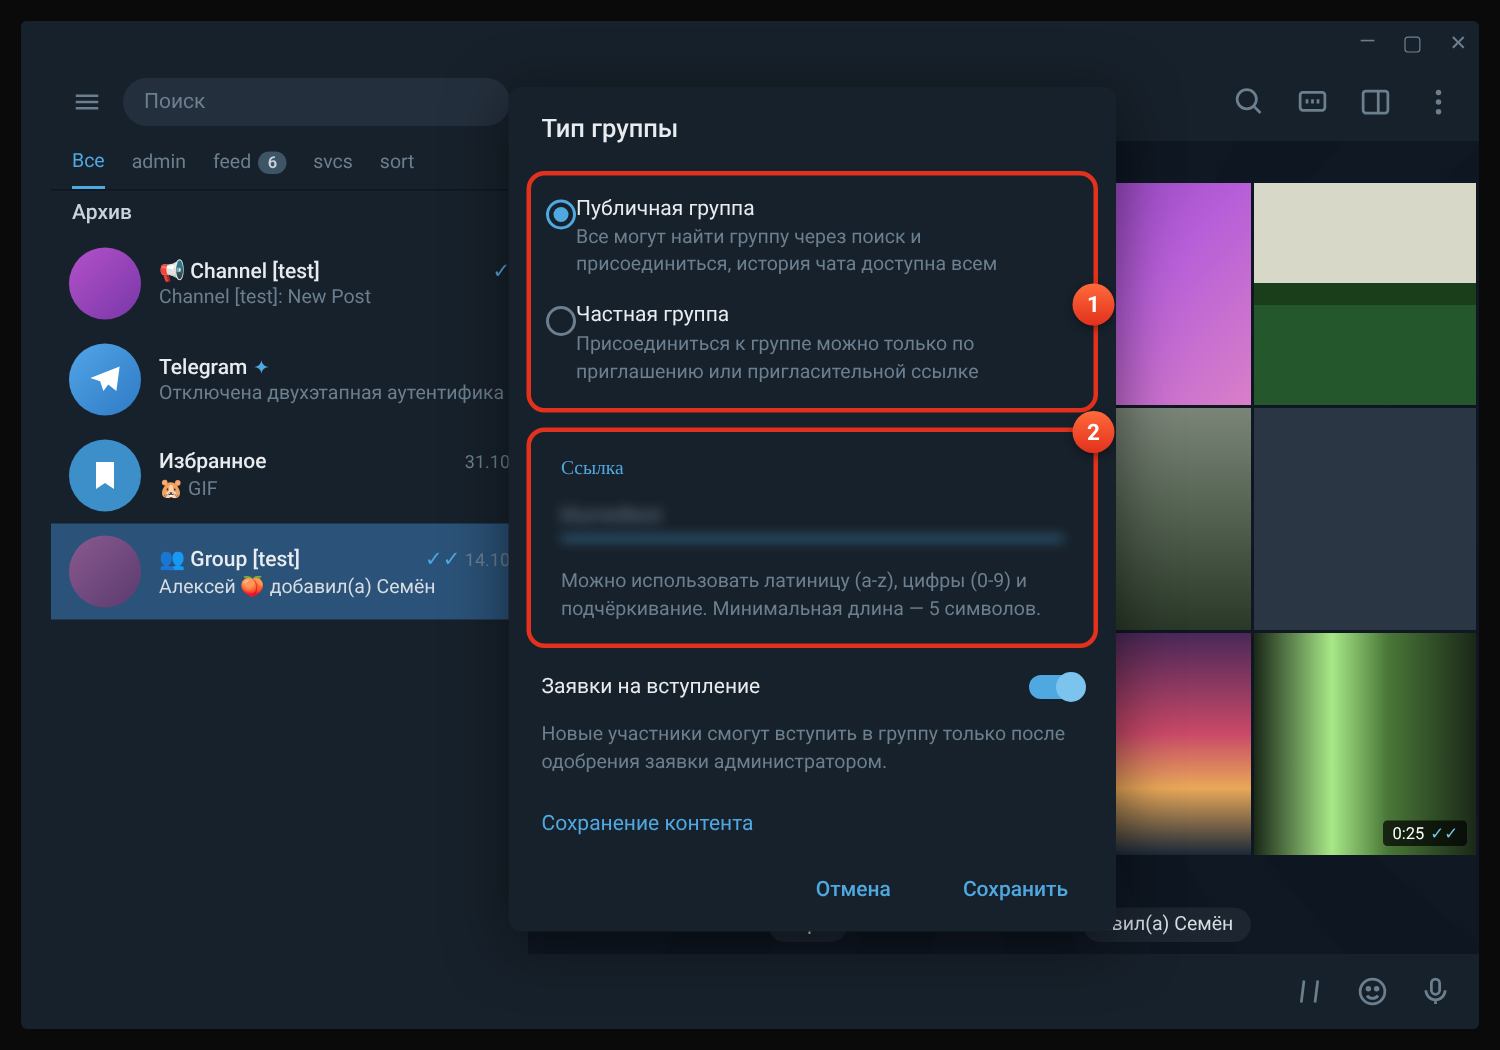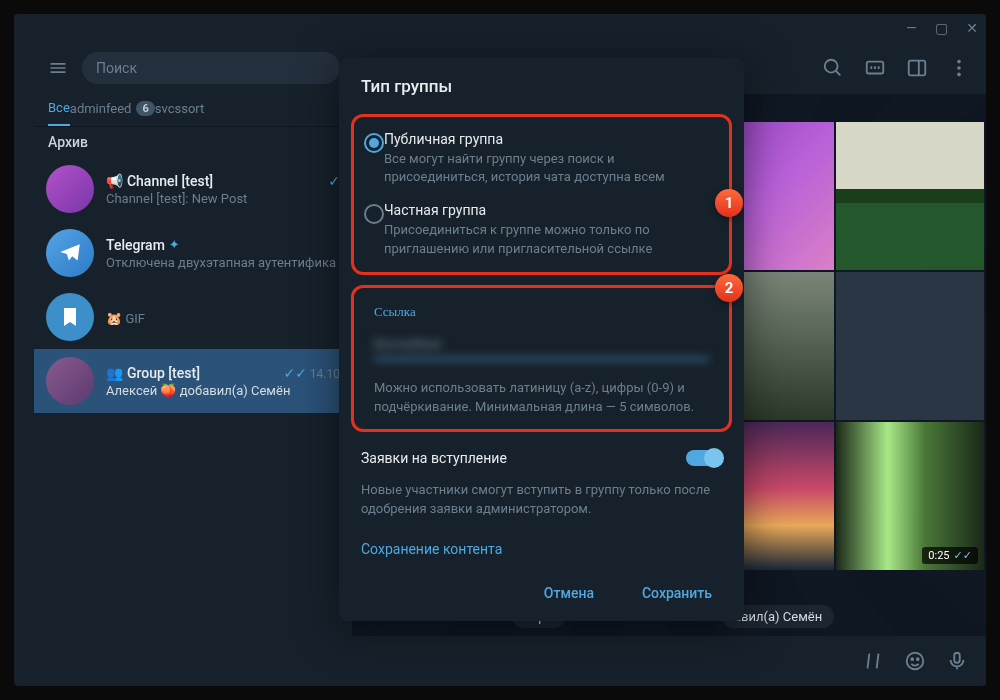--- a/index.html
+++ b/index.html
@@ -12,7 +12,7 @@
 .sidebar-header { display: flex; align-items: center; padding: 10px 12px; gap: 12px; }
 .menu-icon { color: #6b7f8f; width: 24px; height: 24px; display: flex; align-items: center; justify-content: center; font-size: 18px; }
 .search-box { flex: 1; background: #242f3d; border-radius: 18px; padding: 8px 14px; color: #6b7f8f; font-size: 14px; }
-.folders { display: flex; padding: 6px 14px 0; font-size: 13px; color: #6b7f8f; border-bottom: 1px solid #0e1621; }
+.folders { display: flex; gap: 18px; padding: 6px 14px 0; font-size: 13px; color: #6b7f8f; border-bottom: 1px solid #0e1621; }
 .folder { padding-bottom: 9px; cursor: pointer; display: flex; align-items: center; gap: 5px; }
 .folder.active { color: #4fa8e0; border-bottom: 2px solid #4fa8e0; }
 .folder-badge { background: #3e5566; color: #c8d4dd; border-radius: 9px; padding: 1px 6px; font-size: 11px; font-weight: 600; }

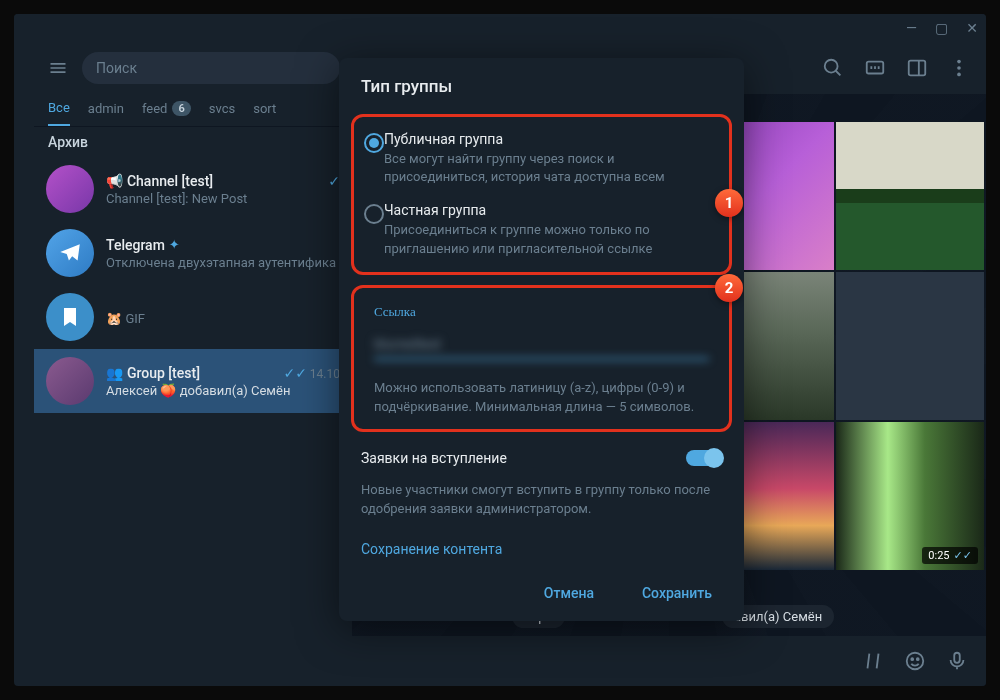--- a/index.html
+++ b/index.html
@@ -159,6 +159,10 @@
               </svg>
           </div>
           <div class="chat-info">
+            <div class="chat-top">
+              <span class="chat-name">Избранное</span>
+              <span class="chat-date">31.10</span>
+            </div>
             <div class="chat-msg">🐹 GIF</div>
           </div>
         </div>

